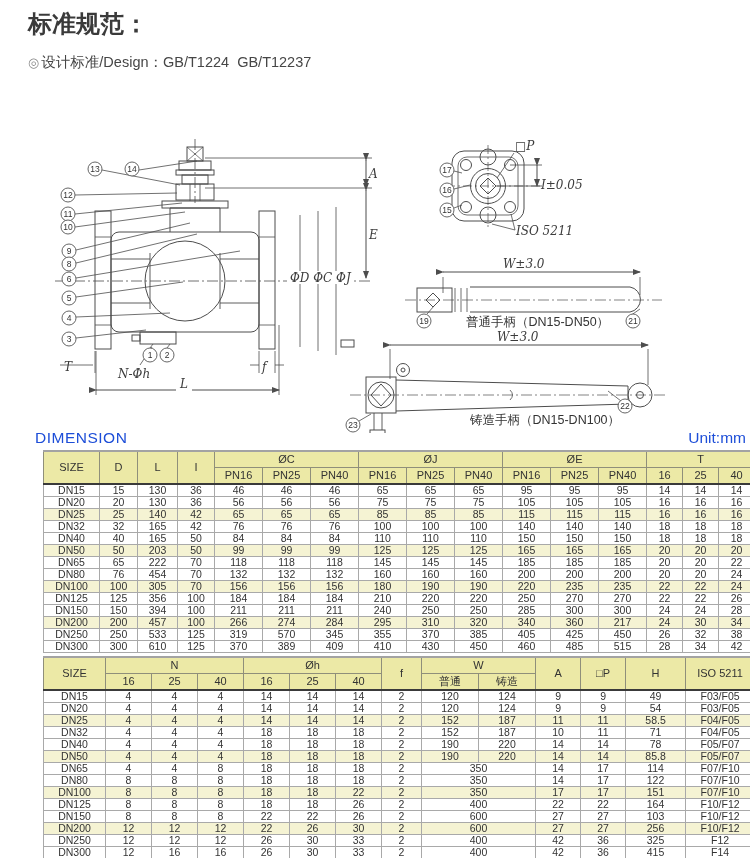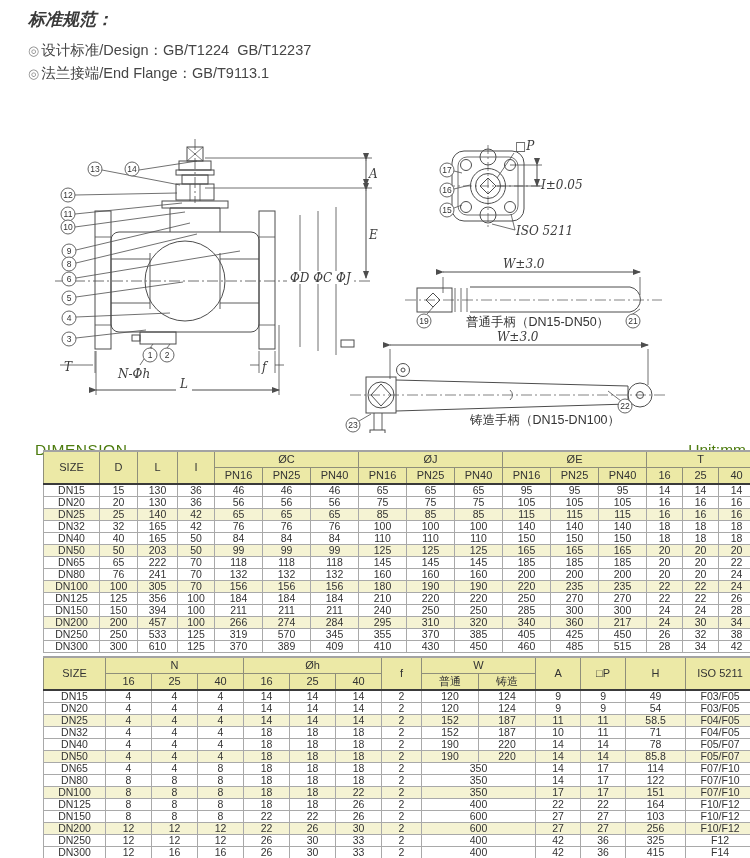--- a/index.html
+++ b/index.html
@@ -6,7 +6,7 @@
   body{width:750px;height:858px;position:relative;background:#fff;overflow:hidden;
        font-family:"Liberation Sans",sans-serif;color:#3c3c3c;}
   .specs{position:absolute;left:28px;top:6px;}
-  .page-title{font-size:17px;font-weight:bold;color:#3a3a3a;margin:2px 0 8px 0;font-style:italic;}
+  .page-title{font-size:24px;font-weight:bold;color:#3a3a3a;margin:2px 0 8px 0;}
   .spec-line{font-size:14.5px;color:#464646;line-height:22px;white-space:pre;}
   .spec-line .bullet{color:#8a8a8a;margin-right:2px;font-size:13px;}
   svg.drawing{position:absolute;left:0;top:133px;}

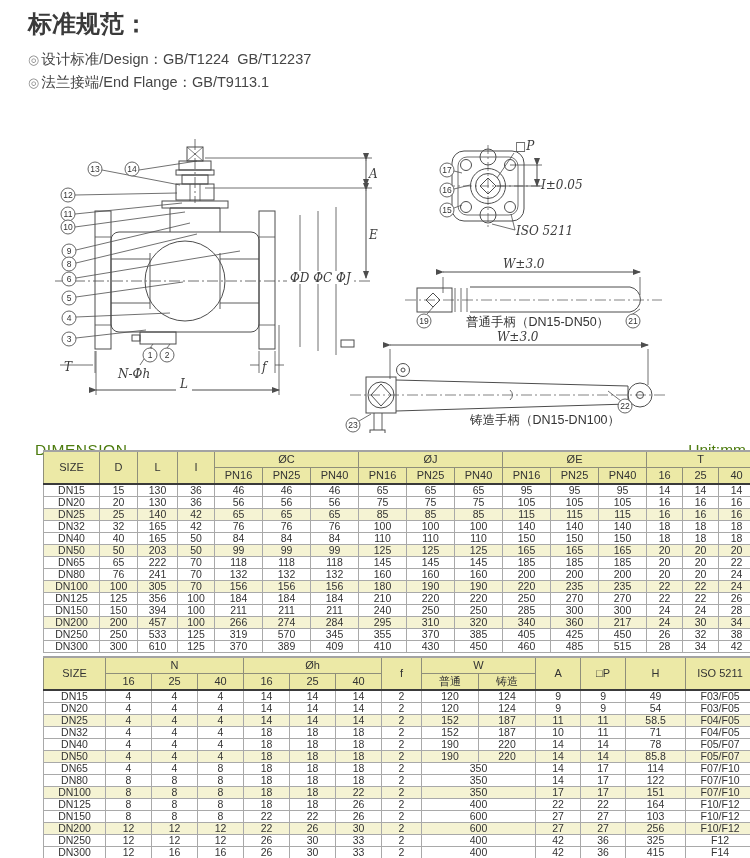--- a/index.html
+++ b/index.html
@@ -7,7 +7,7 @@
        font-family:"Liberation Sans",sans-serif;color:#3c3c3c;}
   .specs{position:absolute;left:28px;top:6px;}
   .page-title{font-size:24px;font-weight:bold;color:#3a3a3a;margin:2px 0 8px 0;}
-  .spec-line{font-size:14.5px;color:#464646;line-height:22px;white-space:pre;}
+  .spec-line{font-size:14.5px;color:#464646;line-height:28px;white-space:pre;}
   .spec-line .bullet{color:#8a8a8a;margin-right:2px;font-size:13px;}
   svg.drawing{position:absolute;left:0;top:133px;}
   .dim-caption{position:absolute;left:35px;top:429px;width:711px;display:flex;

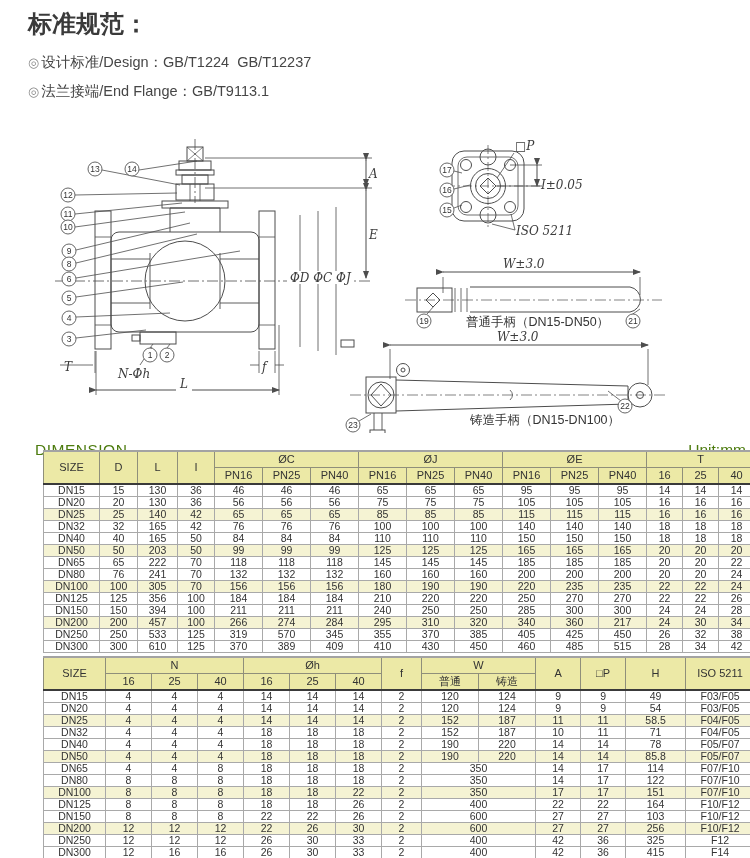--- a/index.html
+++ b/index.html
@@ -32,7 +32,6 @@
 <div class="specs">
   <div class="page-title">标准规范：</div>
   <div class="spec-line"><span class="bullet">◎</span><span>设计标准/Design：GB/T1224  GB/T12237</span></div>
-  <div class="spec-line"><span class="bullet">◎</span><span>法兰接端/End Flange：GB/T9113.1</span></div>
 </div>
 
 <svg class="drawing" width="750" height="300" viewBox="0 0 750 300">

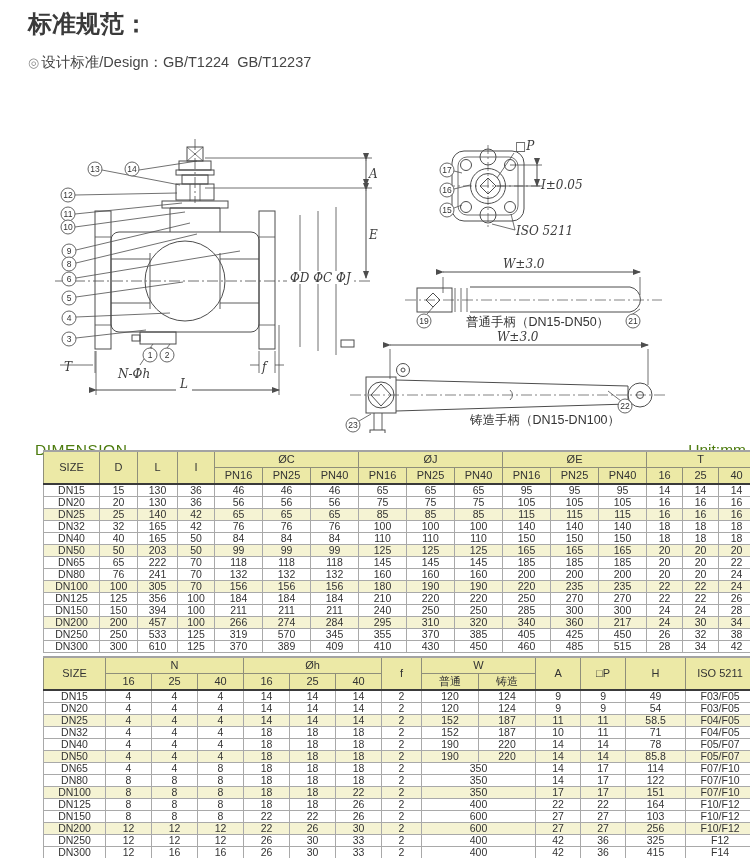--- a/index.html
+++ b/index.html
@@ -11,7 +11,7 @@
   .spec-line .bullet{color:#8a8a8a;margin-right:2px;font-size:13px;}
   svg.drawing{position:absolute;left:0;top:133px;}
   .dim-caption{position:absolute;left:35px;top:429px;width:711px;display:flex;
-               justify-content:space-between;font-size:15.5px;color:#4d7c0f;margin-top:12px;}
+               justify-content:space-between;font-size:15.5px;color:#1d4ed8;}
   .dim-caption .t{letter-spacing:.5px;}
   table.dim{border-collapse:collapse;table-layout:fixed;width:711px;position:absolute;left:43px;
             font-size:10.5px;color:#333;border-top:2px solid #a3a3a3;}

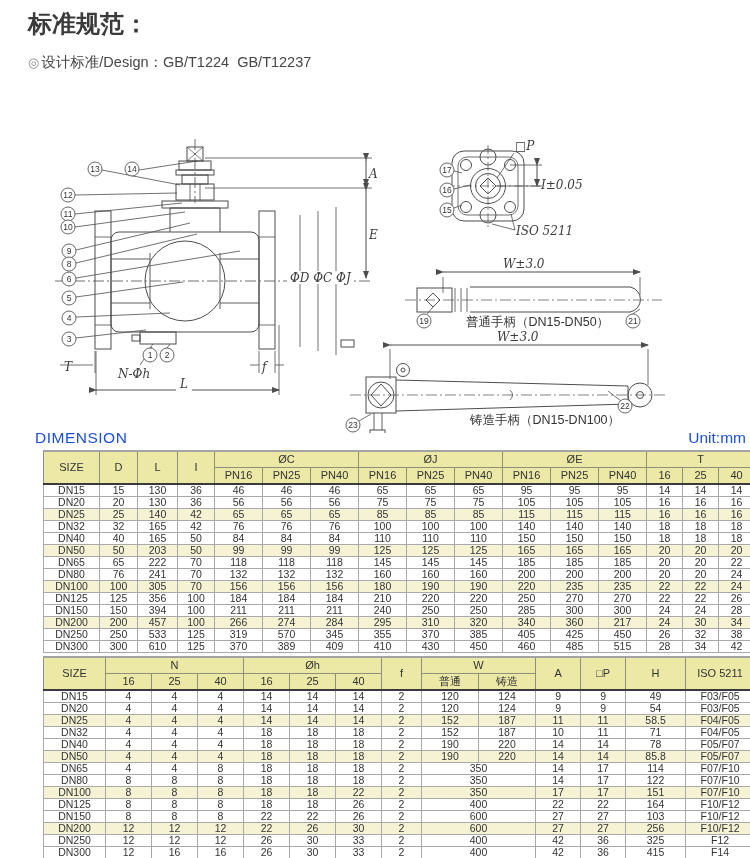--- a/index.html
+++ b/index.html
@@ -382,7 +382,7 @@
       <tr>
         <td>DN80</td>
         <td>76</td>
-        <td>241</td>
+        <td>454</td>
         <td>70</td>
         <td>132</td>
         <td>132</td>

